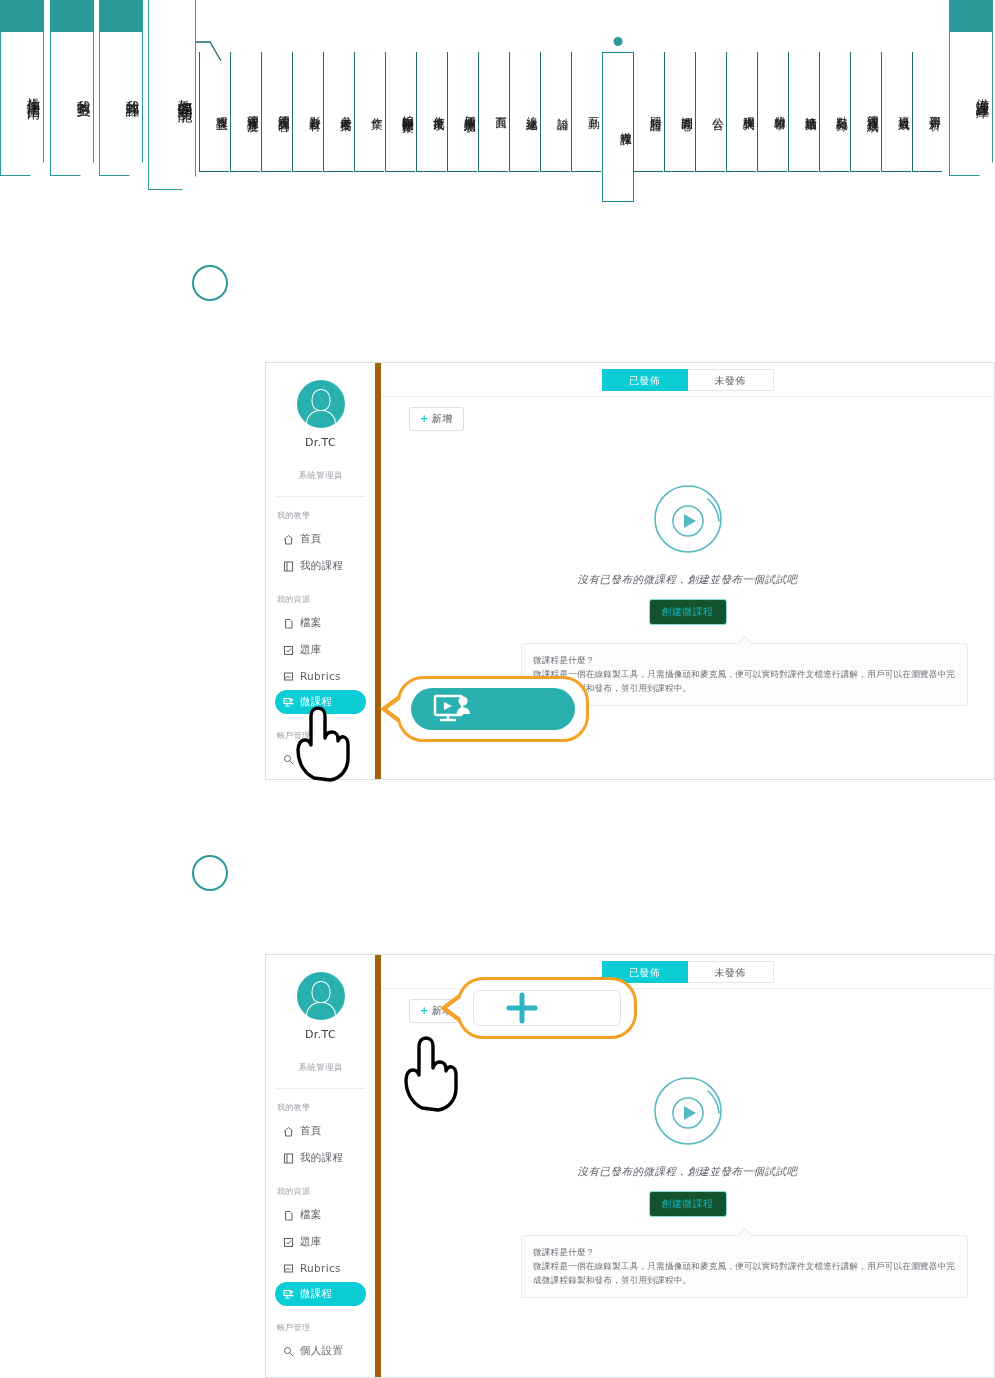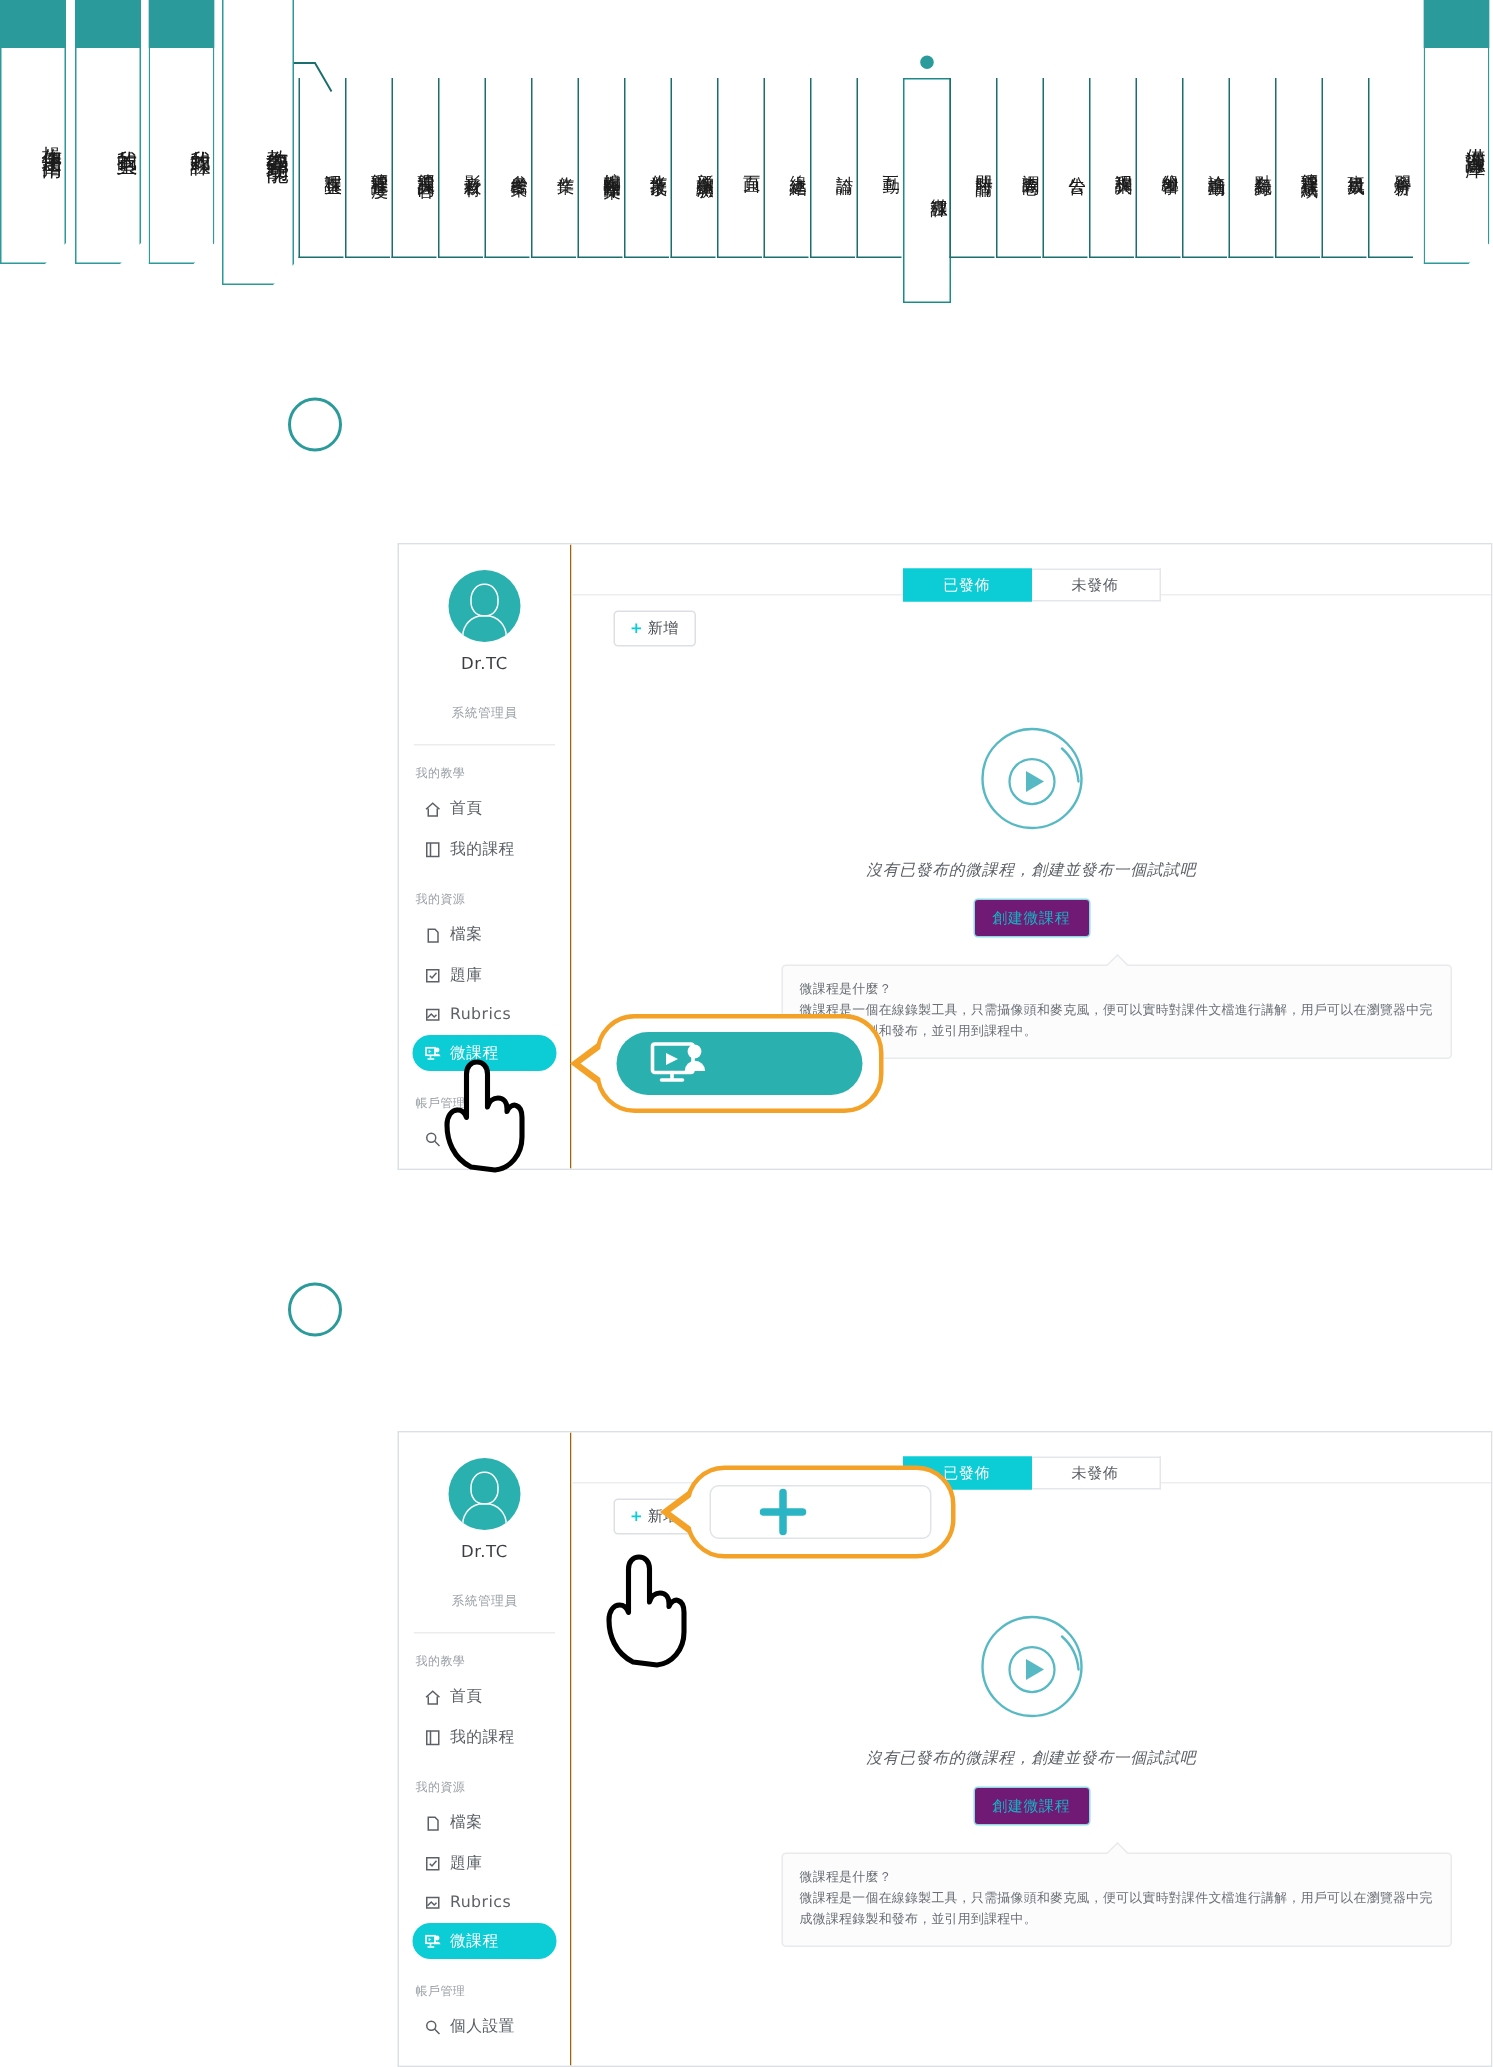--- a/index.html
+++ b/index.html
@@ -131,7 +131,7 @@
     position: absolute; left: 0; right: 0; top: 0; height: 34px;
     border-bottom: 1px solid #eceef0;
   }
-  .tabgrp { position: absolute; left: 50%; transform: translateX(-50%); top: 16px; display: flex; }
+  .tabgrp { position: absolute; left: 50%; transform: translateX(-50%); top: 6px; display: flex; }
   .tabbtn {
     width: 86px; height: 22px; line-height: 22px; text-align: center;
     font-size: 10px; color: #5c6167; background: #fff;

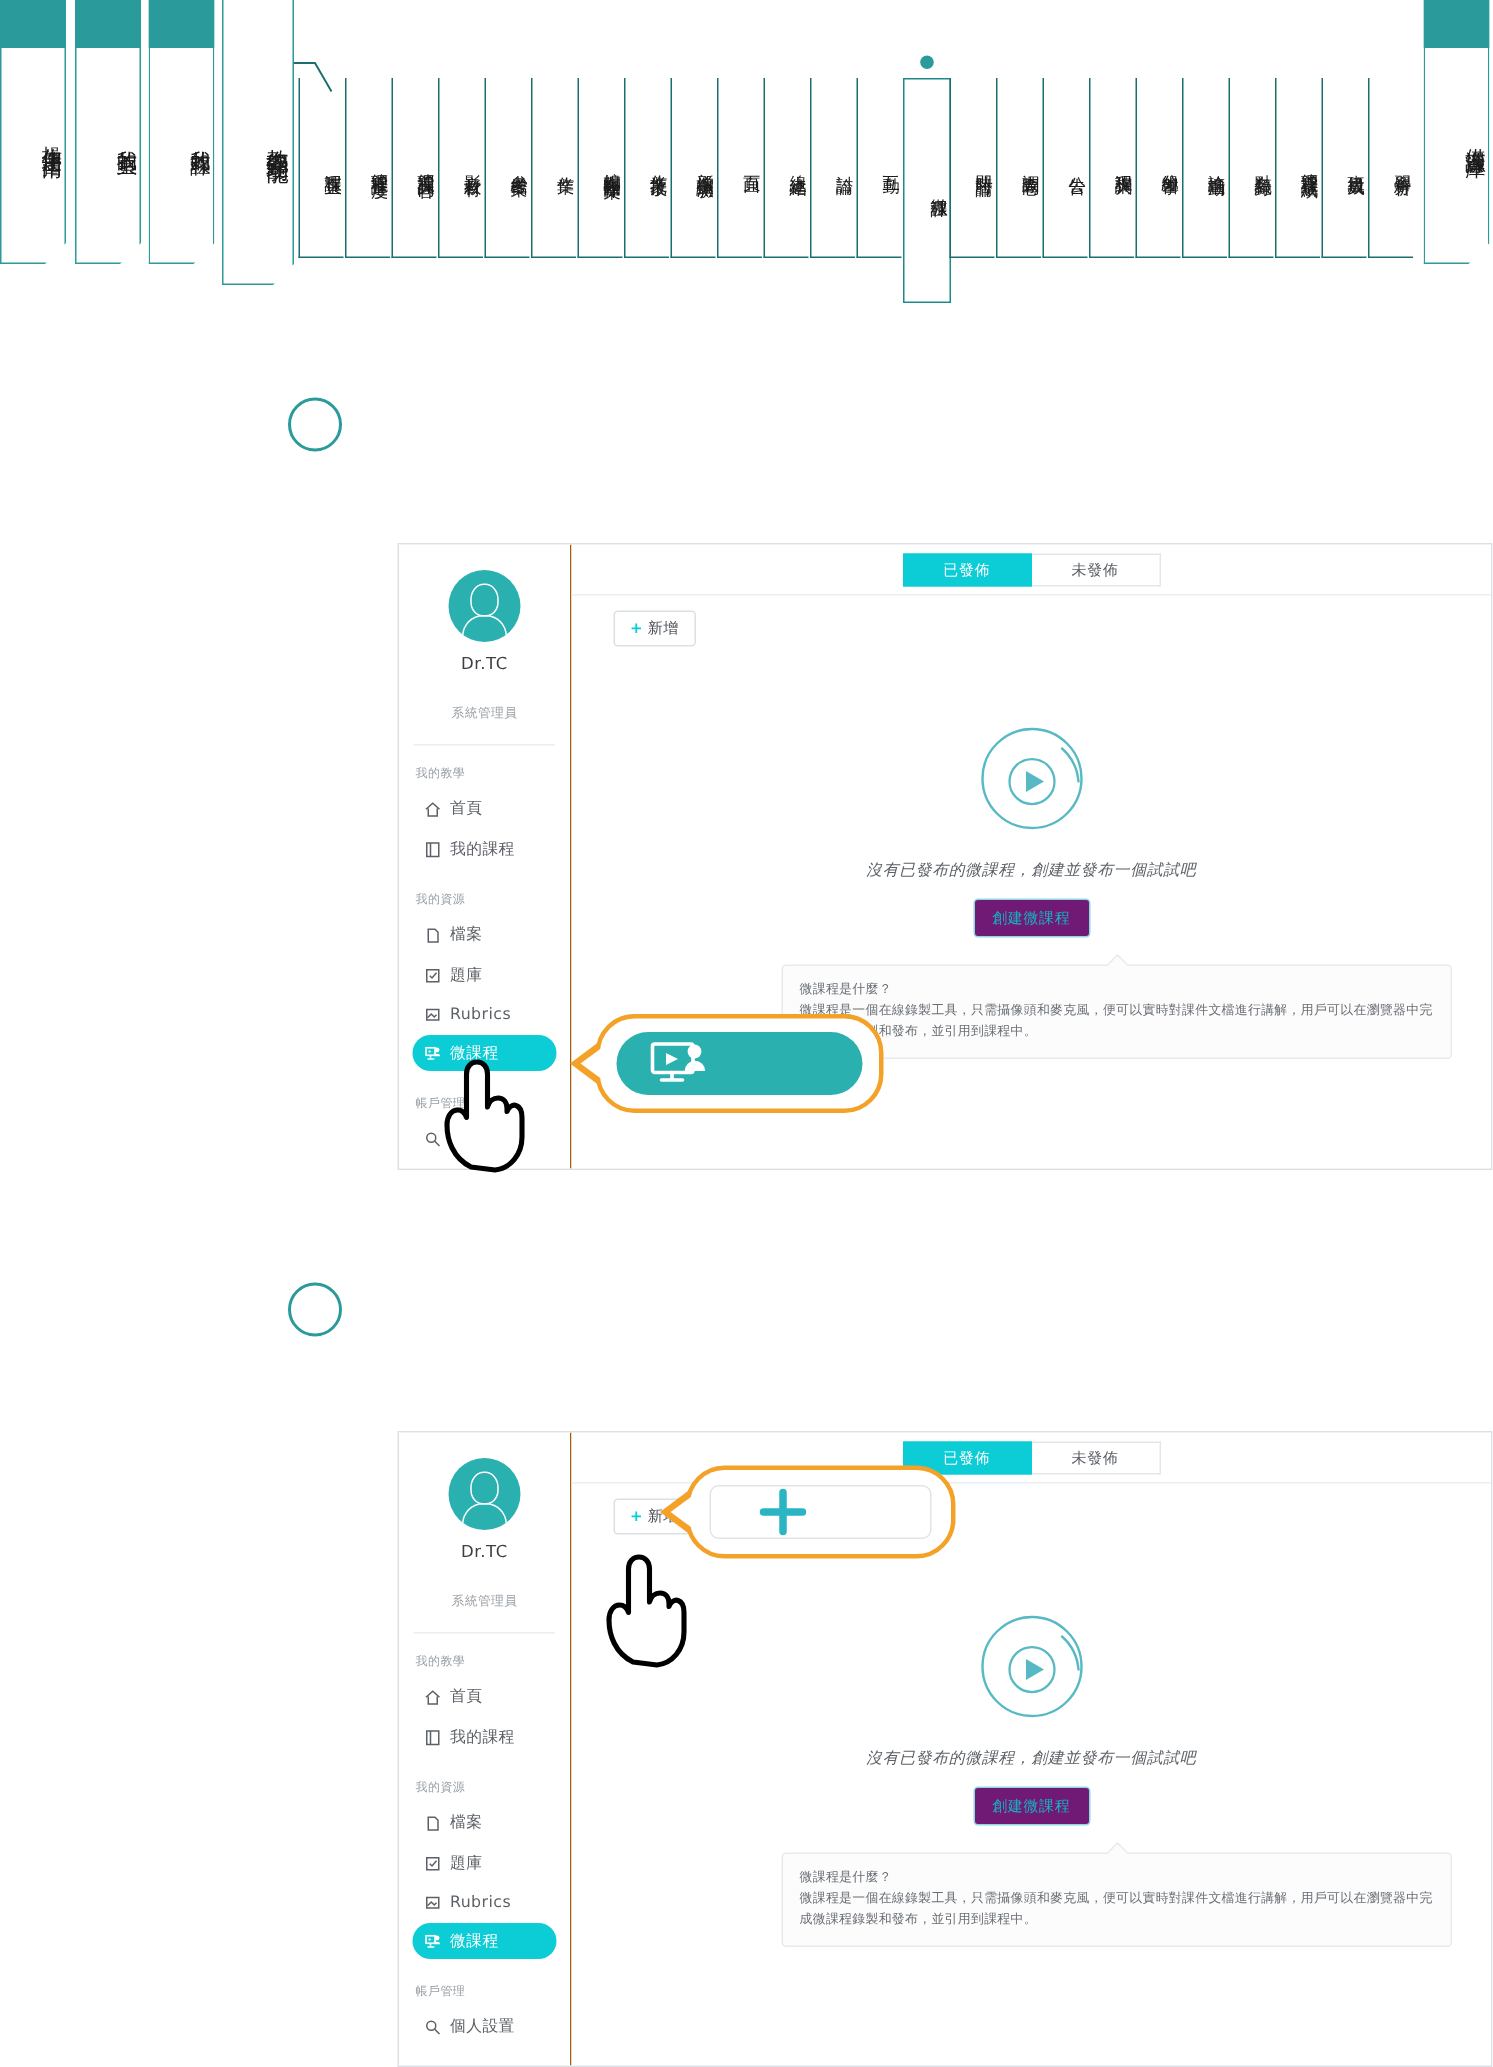--- a/index.html
+++ b/index.html
@@ -94,7 +94,7 @@
   .panel .side {
     position: absolute; left: 0; top: 0; bottom: 0; width: 115px;
     background: #ffffff;
-    border-right: 1px solid #a16207;
+    border-right: 6px solid #a16207;
   }
   .panel .main { position: absolute; left: 115px; top: 0; right: 0; bottom: 0; background: #fff; }
 

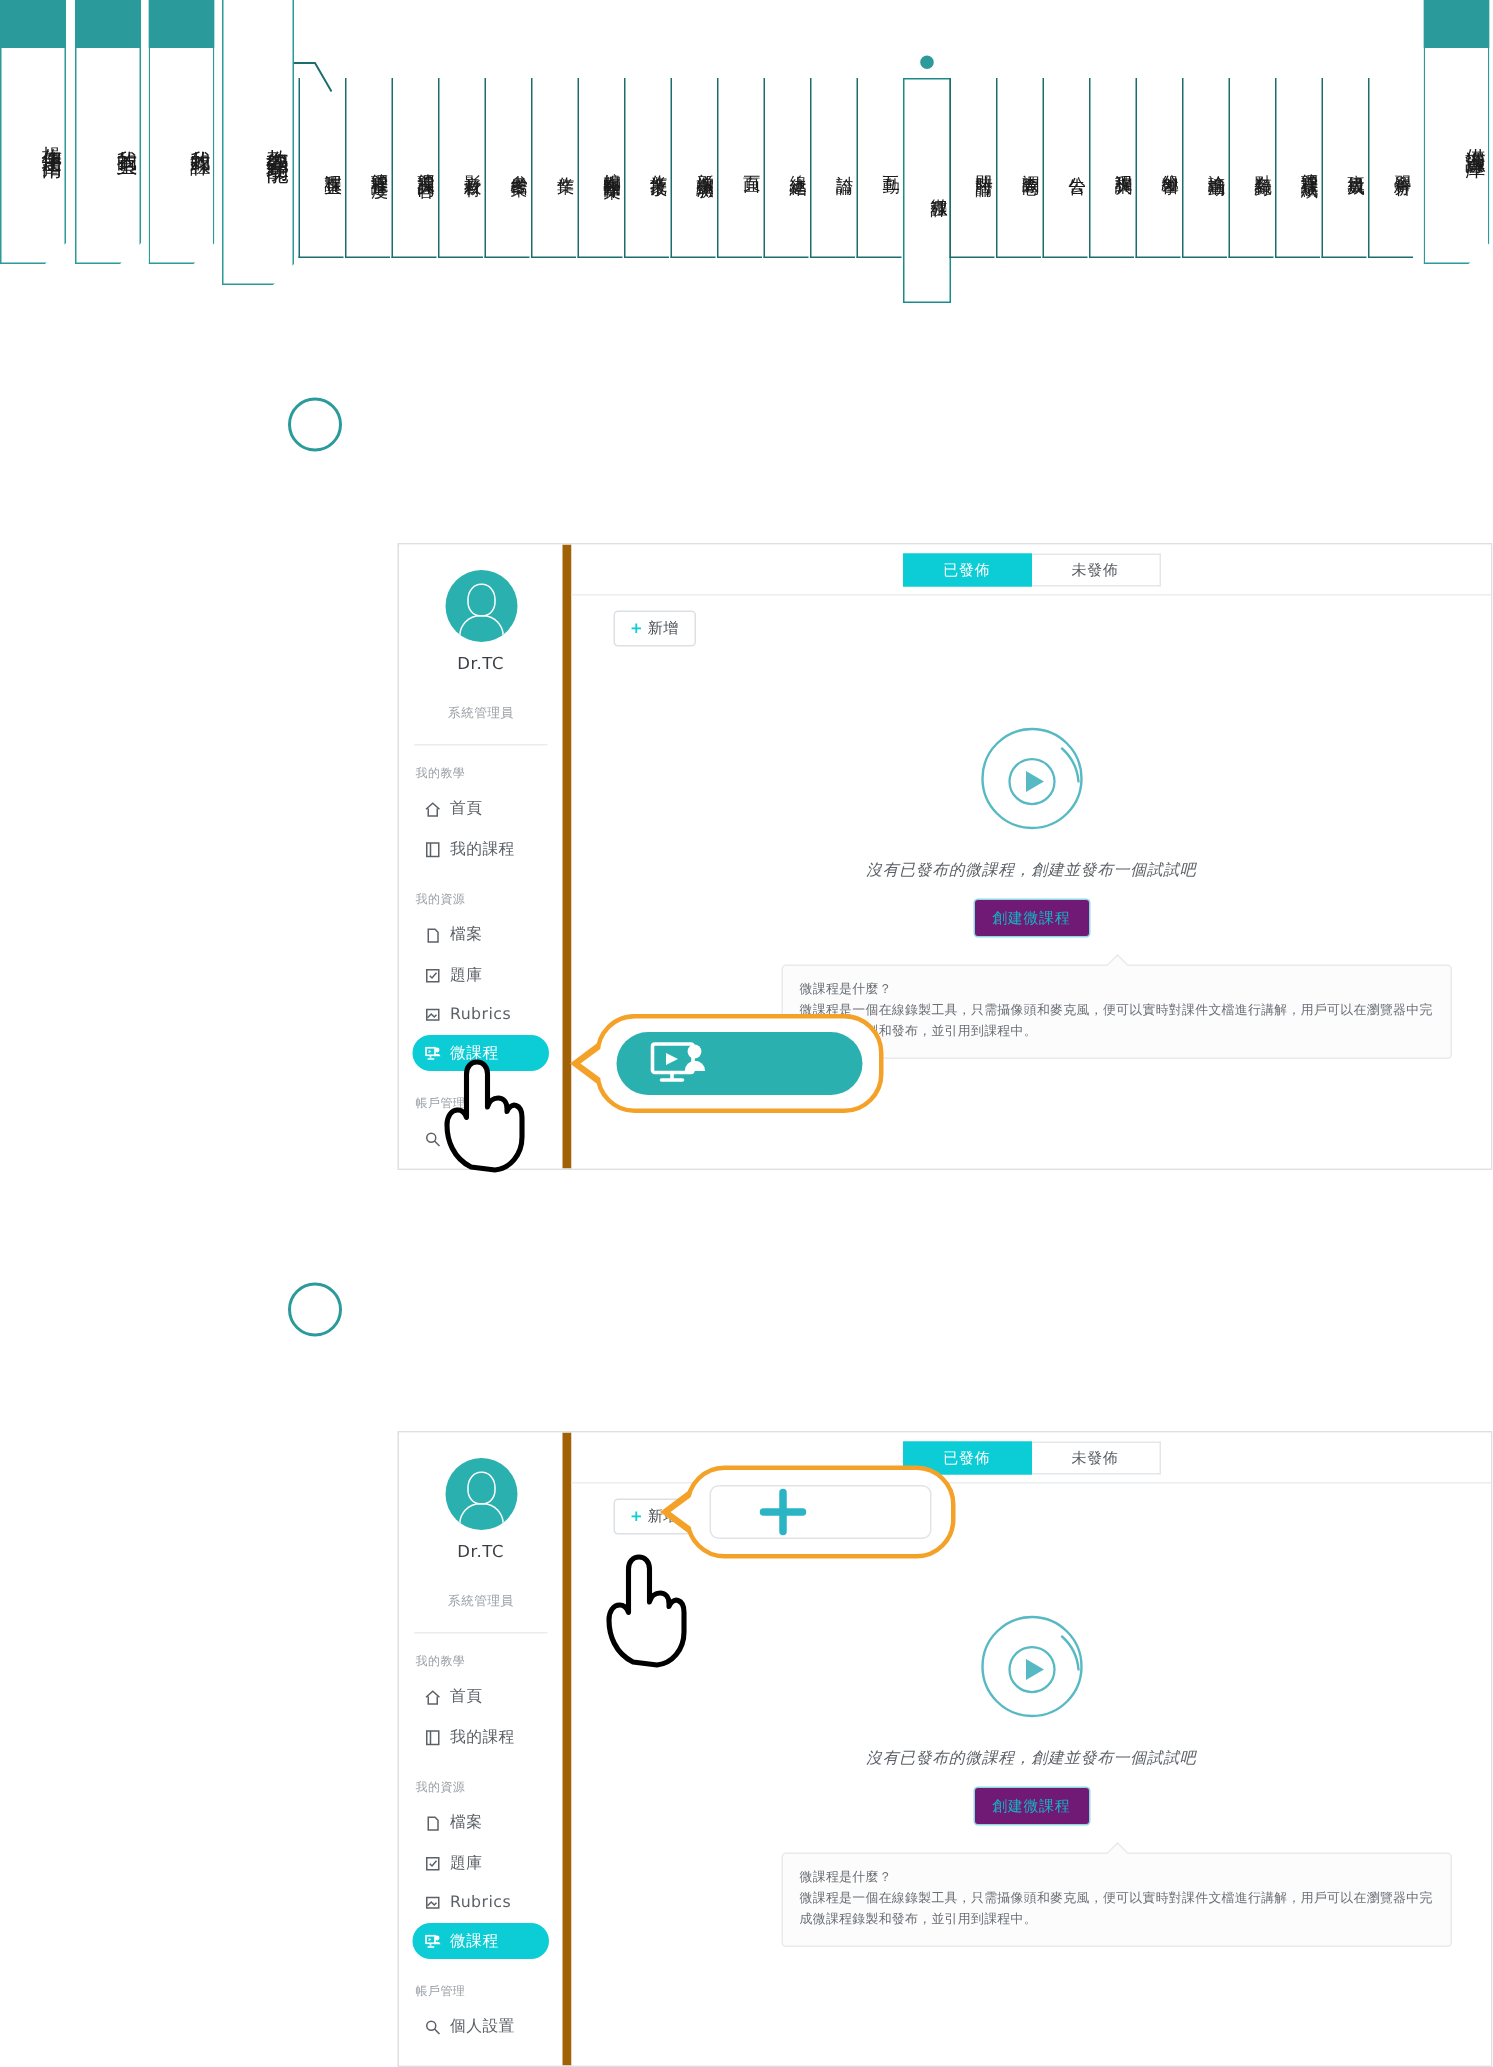--- a/index.html
+++ b/index.html
@@ -157,7 +157,7 @@
   .createbtn {
     display: inline-block; margin-top: 12px;
     padding: 5px 12px; font-size: 10px; color: #13b5c4;
-    border: 1px solid #8fd9e2; border-radius: 3px; background: #701a75;
+    border: 1px solid #8fd9e2; border-radius: 3px; background: #14532d;
     letter-spacing: .4px;
   }
   .infobox {

